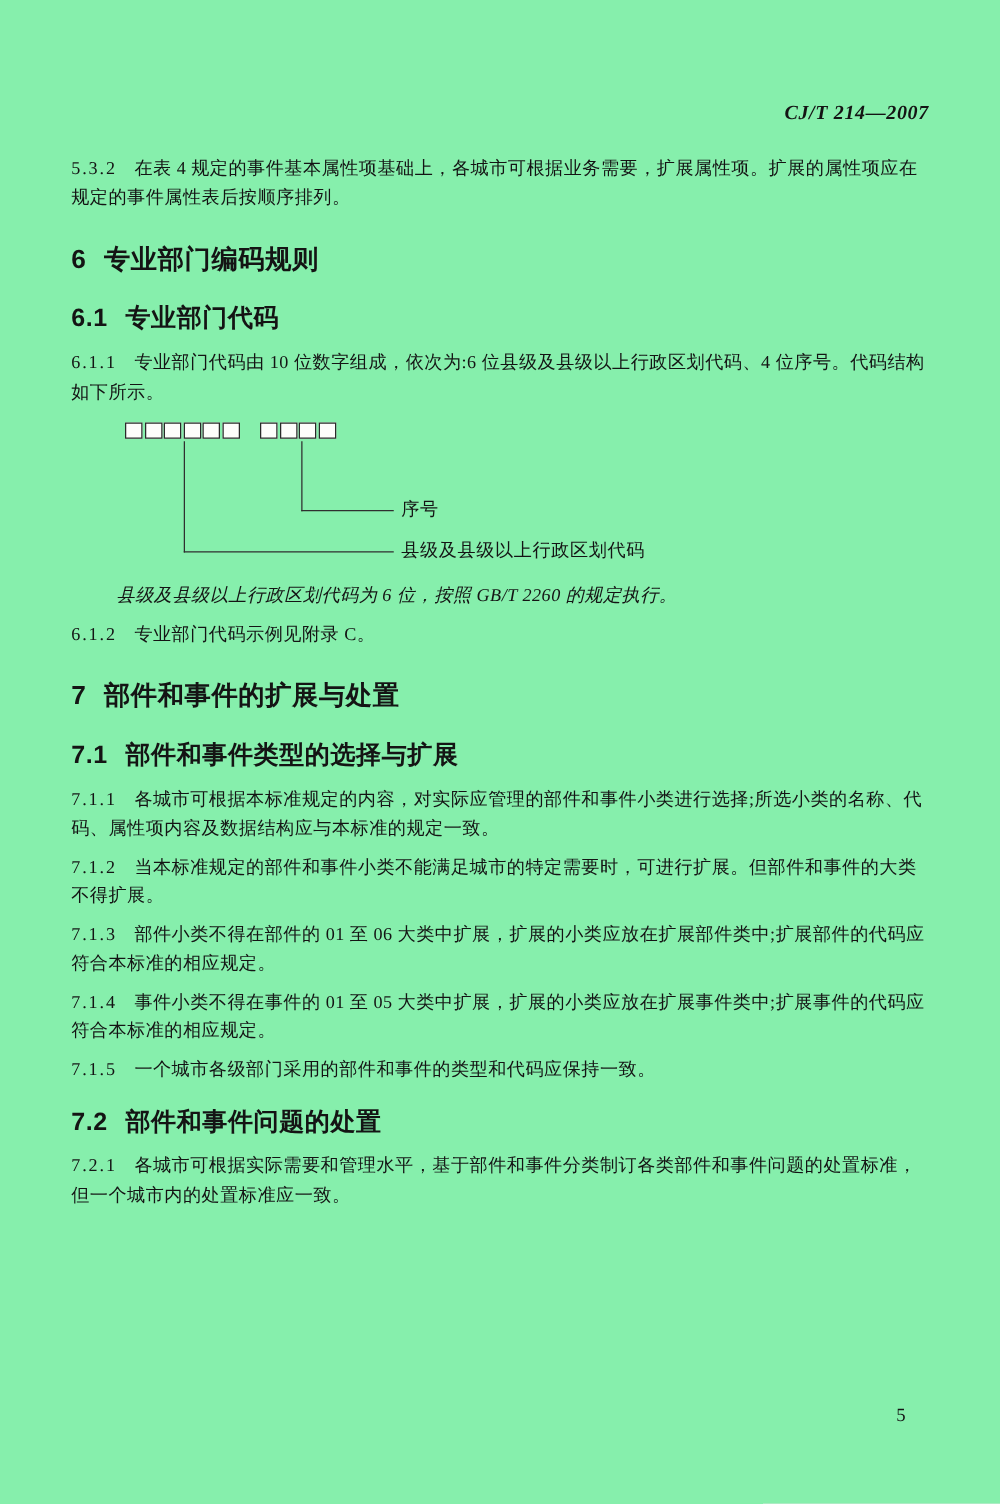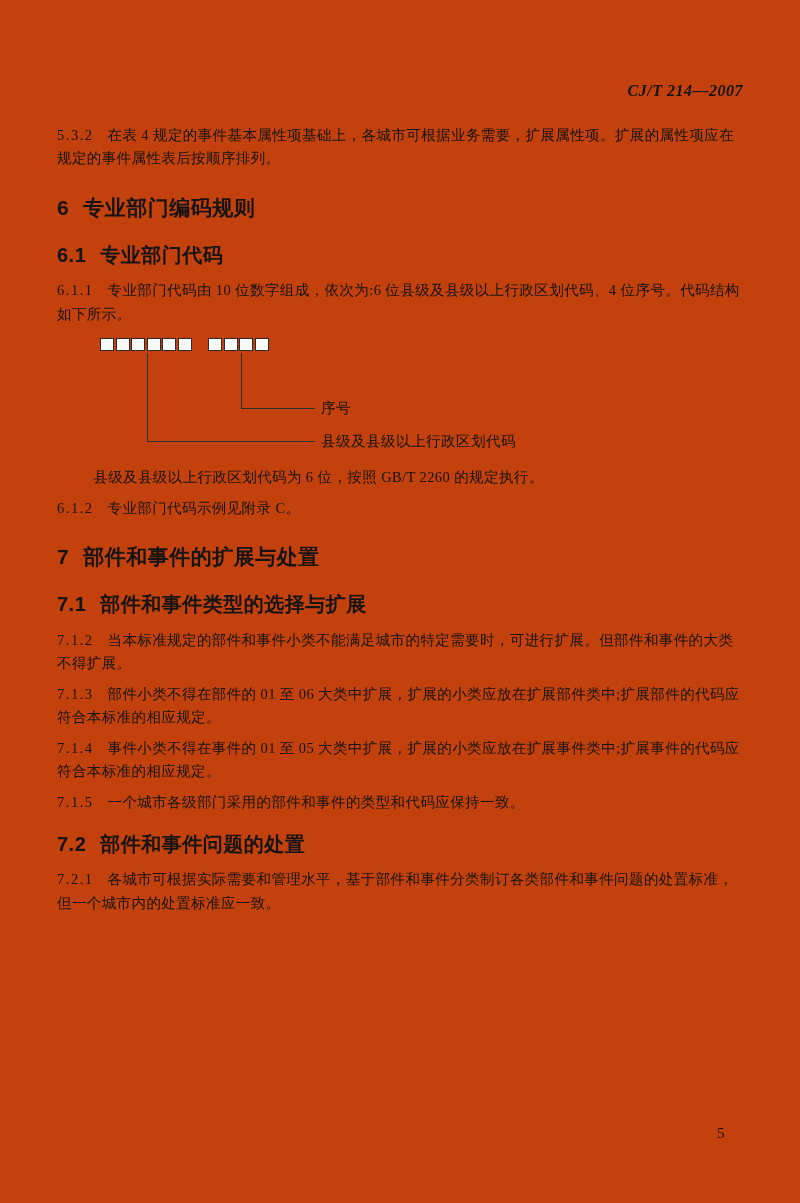--- a/index.html
+++ b/index.html
@@ -5,7 +5,7 @@
   html,body{margin:0;padding:0;background:#e8e8e6;}
   .page{
     width:800px;height:1203px;
-    background:#c2410c;
+    background:#86efac;
     position:relative;
     box-sizing:border-box;
     padding:78px 55px 0 57px;

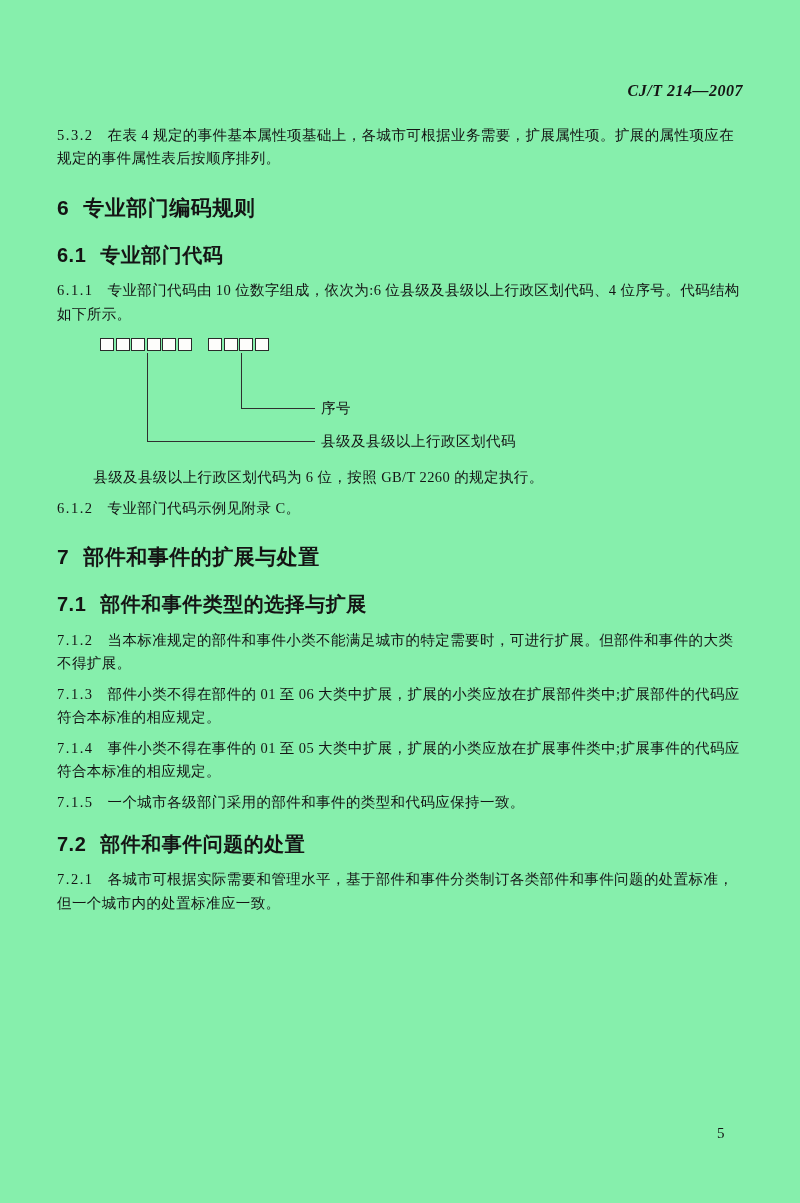--- a/index.html
+++ b/index.html
@@ -39,7 +39,7 @@
   }
   h3.sub{font-size:20px;margin:14px 0 8px 0;}
   h2.sec .num, h3.sub .num{display:inline-block;margin-right:14px;}
-  .note{margin:6px 0;text-indent:2.5em;}
+  .note{margin:6px 0;text-indent:2.5em;font-style:italic;}
   
   .diagram{
     position:relative;

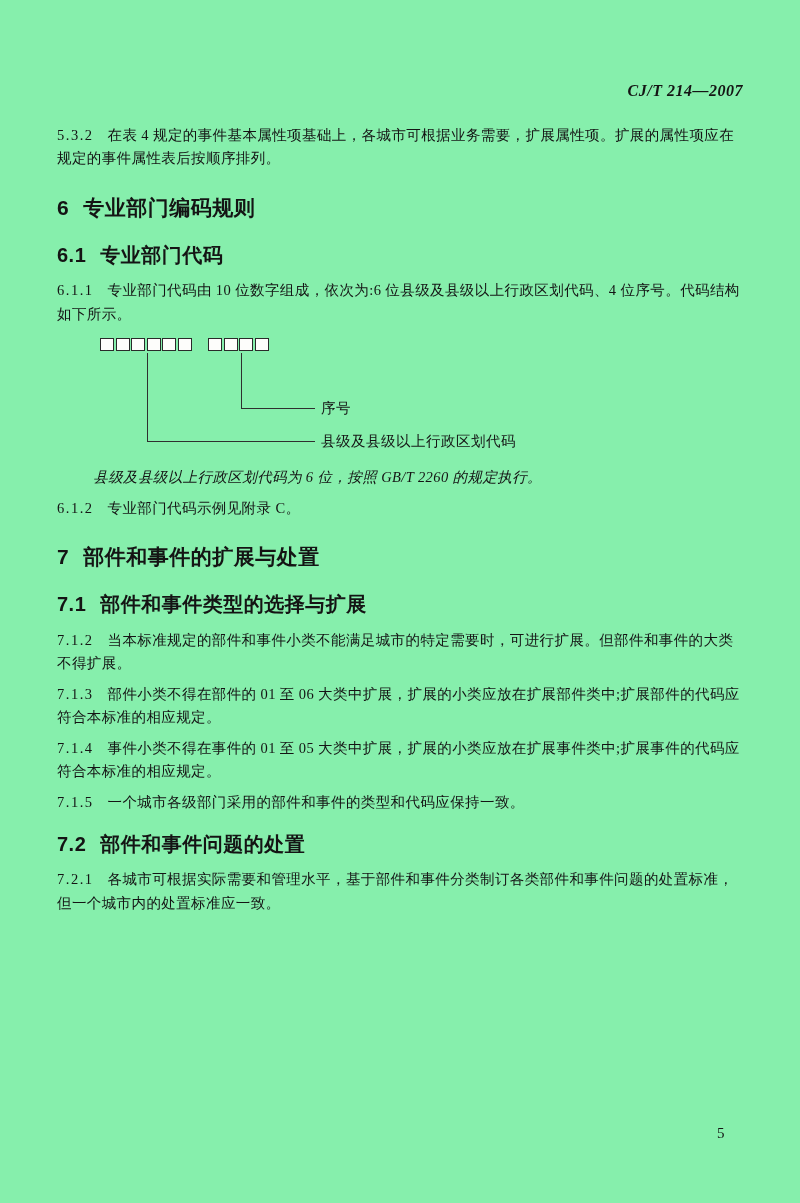--- a/index.html
+++ b/index.html
@@ -124,6 +124,9 @@
   </h3>
 
   <p class="clause">
+    <span class="num">7.1.1</span><span>各城市可根据本标准规定的内容，对实际应管理的部件和事件小类进行选择;所选小类的名称、代码、属性项内容及数据结构应与本标准的规定一致。</span>
+  </p>
+  <p class="clause">
     <span class="num">7.1.2</span><span>当本标准规定的部件和事件小类不能满足城市的特定需要时，可进行扩展。但部件和事件的大类不得扩展。</span>
   </p>
   <p class="clause">

